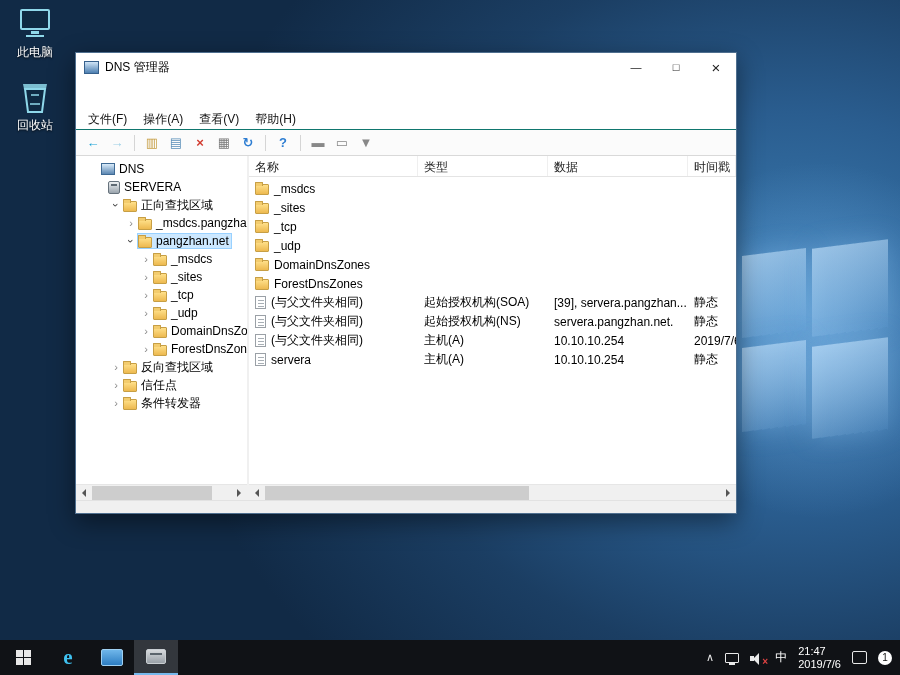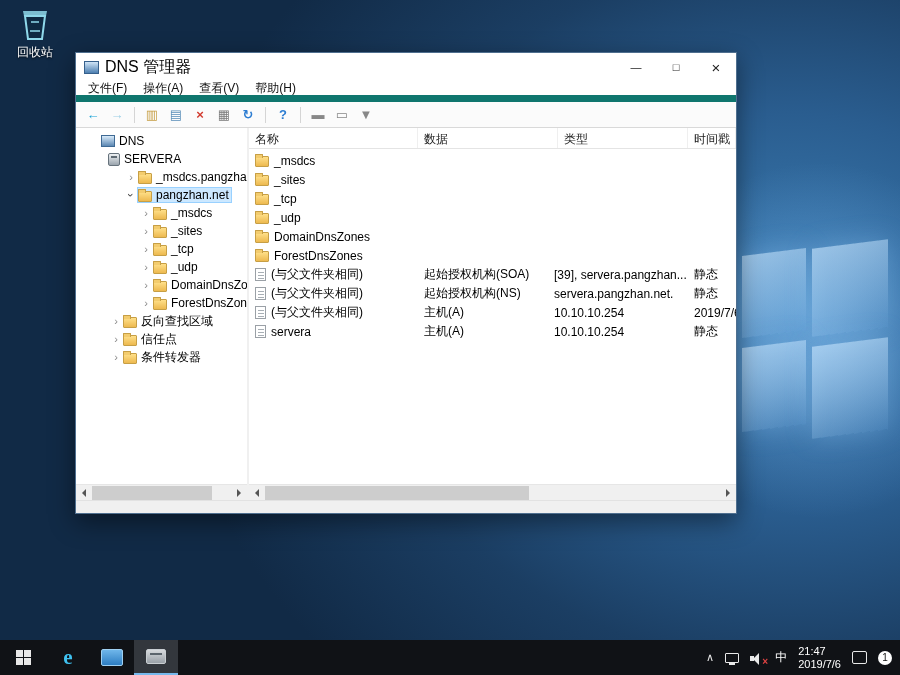--- a/index.html
+++ b/index.html
@@ -125,6 +125,16 @@
 <div class="desk-icons">
   <div class="desk-icon">
     <div class="art">
+      <svg width="36" height="32" viewBox="0 0 36 32">
+        <rect x="4" y="2" width="28" height="19" rx="1" fill="rgba(10,40,60,.35)" stroke="#8fd8ea" stroke-width="2"></rect>
+        <rect x="14" y="23" width="8" height="3" fill="#8fd8ea"></rect>
+        <rect x="9" y="27" width="18" height="2" fill="#8fd8ea"></rect>
+      </svg>
+    </div>
+    <div class="lbl">此电脑</div>
+  </div>
+  <div class="desk-icon">
+    <div class="art">
       <svg width="32" height="34" viewBox="0 0 32 34">
         <path d="M6 9 L26 9 L23 32 L9 32 Z" fill="rgba(10,40,60,.35)" stroke="#8fd8ea" stroke-width="2"></path>
         <path d="M4 4 L28 4 L27 9 L5 9 Z" fill="#8fd8ea" opacity=".85"></path>

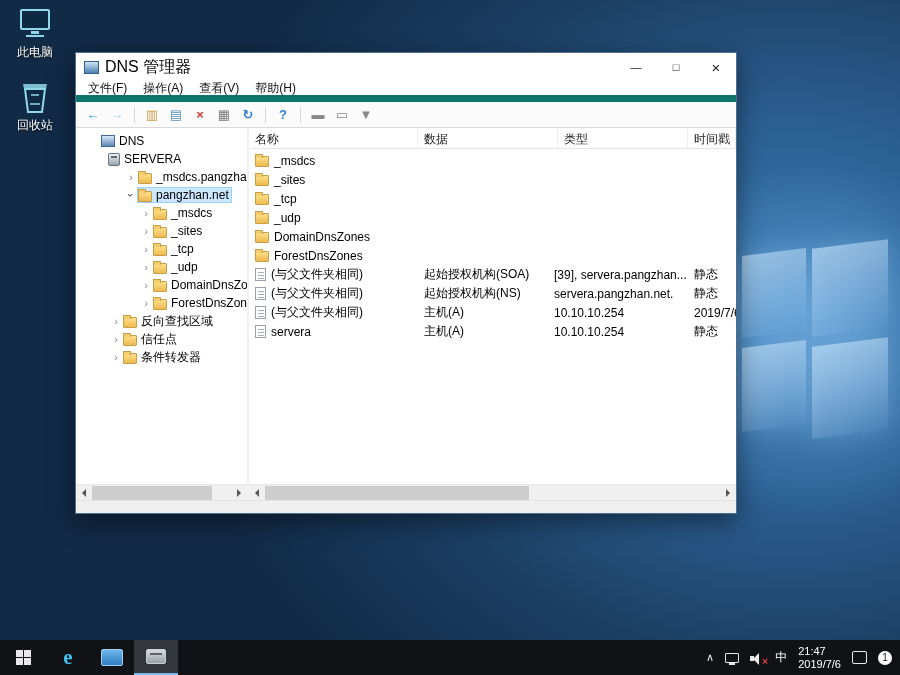--- a/index.html
+++ b/index.html
@@ -33,7 +33,7 @@
     border:1px solid #4f6f8f;box-shadow:0 8px 24px rgba(0,0,0,.45);display:flex;flex-direction:column;z-index:5;}
   .titlebar{height:28px;background:#fff;display:flex;align-items:center;padding-left:8px;flex:0 0 auto;}
   .title-icon{width:15px;height:13px;background:linear-gradient(#cfe4f7,#4d7fb0);border:1px solid #36608c;margin-right:6px;}
-  .title-text{font-size:16px;color:#000;flex:1;}
+  .title-text{font-size:12px;color:#000;flex:1;}
   .win-btn{width:40px;height:28px;display:flex;align-items:center;justify-content:center;color:#222;font-size:11px;}
   .win-btn.close{font-size:15px;}
   .menubar{height:21px;background:#fff;border-bottom:7px solid #0f766e;display:flex;align-items:center;padding-left:4px;flex:0 0 auto;}

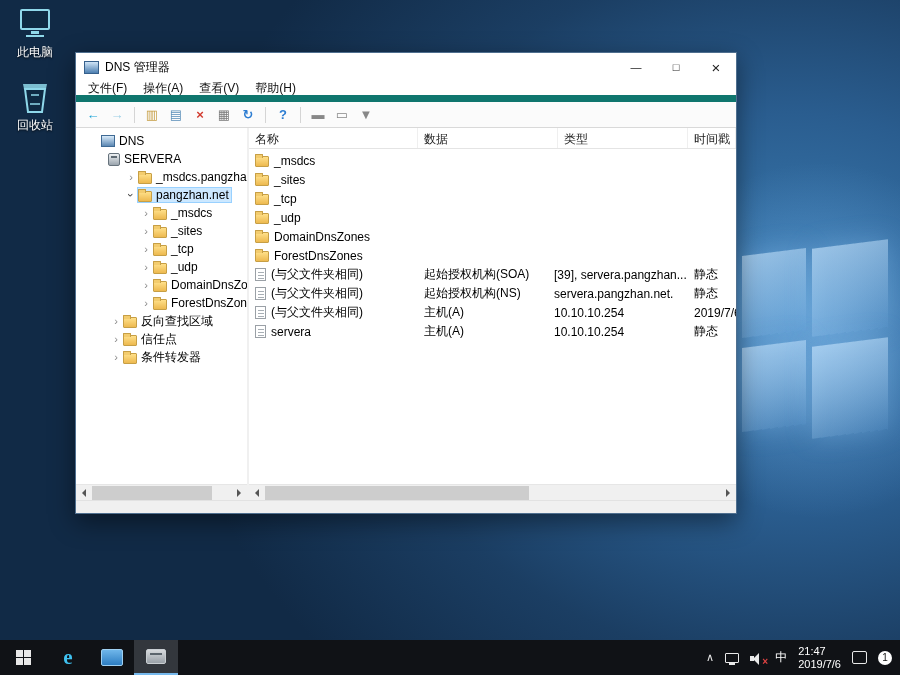--- a/index.html
+++ b/index.html
@@ -36,7 +36,7 @@
   .title-text{font-size:12px;color:#000;flex:1;}
   .win-btn{width:40px;height:28px;display:flex;align-items:center;justify-content:center;color:#222;font-size:11px;}
   .win-btn.close{font-size:15px;}
-  .menubar{height:21px;background:#fff;border-bottom:7px solid #0f766e;display:flex;align-items:center;padding-left:4px;flex:0 0 auto;}
+  .menubar{height:21px;background:#fff;border-bottom:1px solid #0f766e;display:flex;align-items:center;padding-left:4px;flex:0 0 auto;margin-top:28px;}
   .menu-item{padding:2px 8px;font-size:12px;color:#111;}
   .toolbar{height:26px;background:#fbfbfb;border-bottom:1px solid #d9d9d9;display:flex;align-items:center;padding-left:6px;gap:2px;flex:0 0 auto;}
   .tool-btn{width:22px;height:20px;display:flex;align-items:center;justify-content:center;font-size:13px;font-weight:bold;}

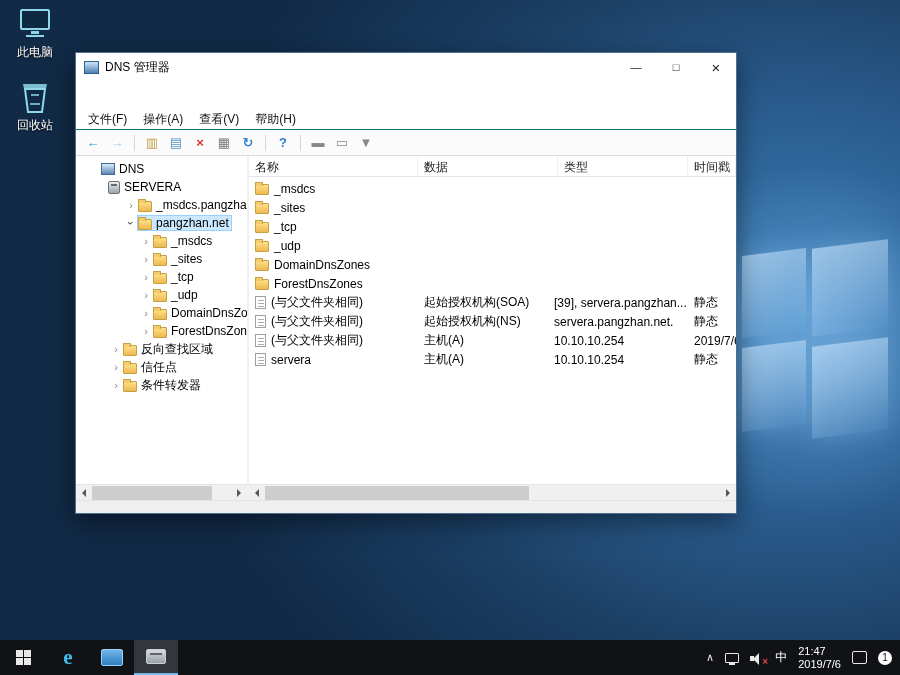--- a/index.html
+++ b/index.html
@@ -314,8 +314,8 @@
     <div class="list-pane">
       <div class="list-header" id="list-header">
           <span class="hcell c-name">名称</span>
+          <span class="hcell c-type">类型</span>
           <span class="hcell c-data">数据</span>
-          <span class="hcell c-type">类型</span>
           <span class="hcell c-ts">时间戳</span>
         </div>
       <div class="list-body" id="list-rows">

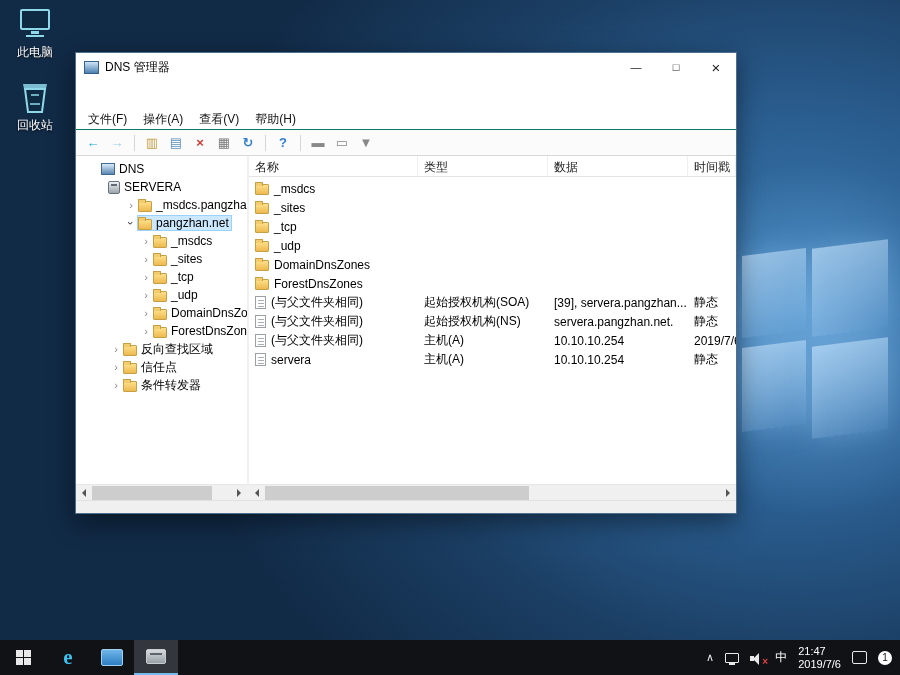--- a/index.html
+++ b/index.html
@@ -209,6 +209,13 @@
   </div>
 
 
+  <div class="tree-row" style="padding-left: 34px;">
+    <span class="expander open">›</span>
+    <span class="tree-inner">
+      <span class="mini-icon icon-folder"></span>
+      <span class="tree-label">正向查找区域</span>
+    </span>
+  </div>
 
   <div class="tree-row" style="padding-left: 49px;">
     <span class="expander">›</span>

